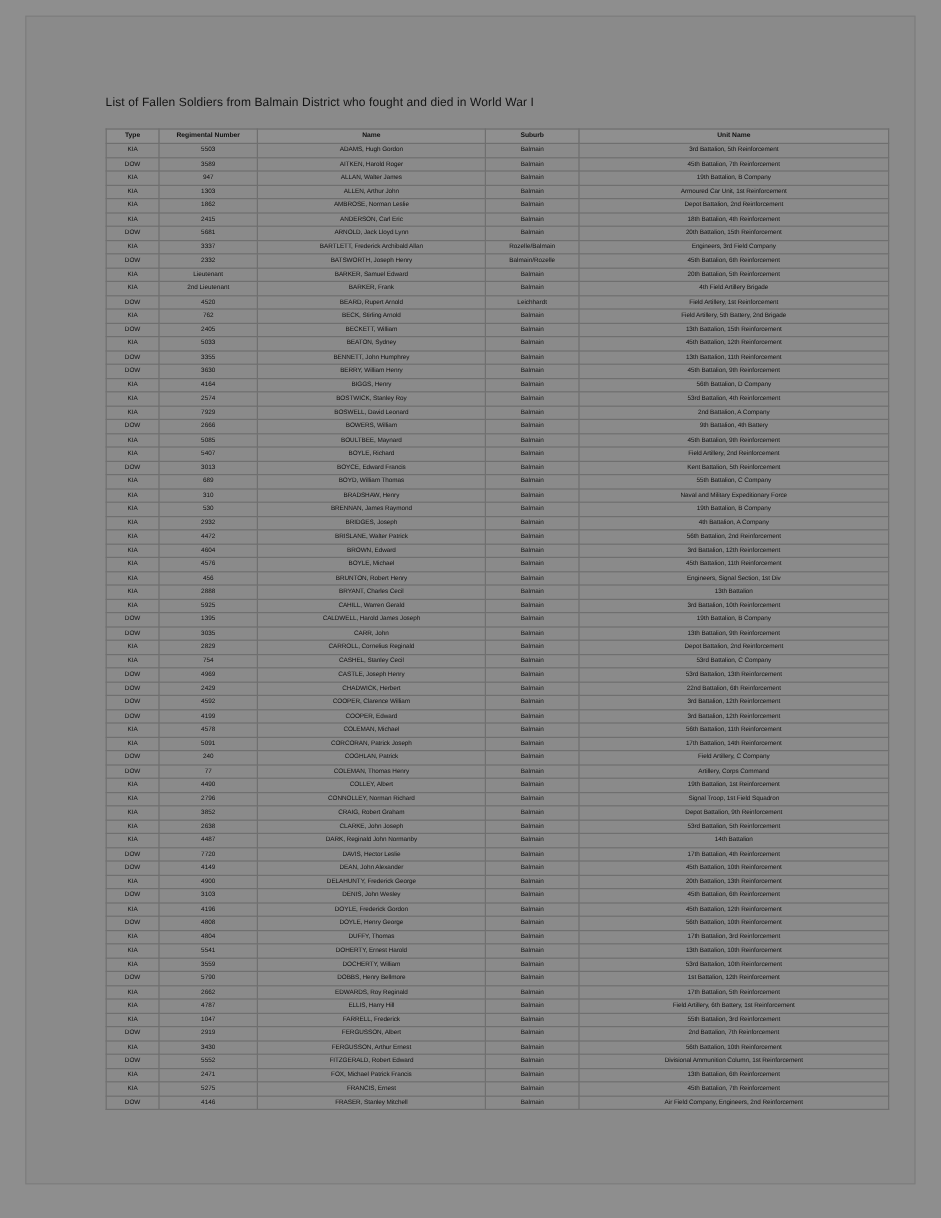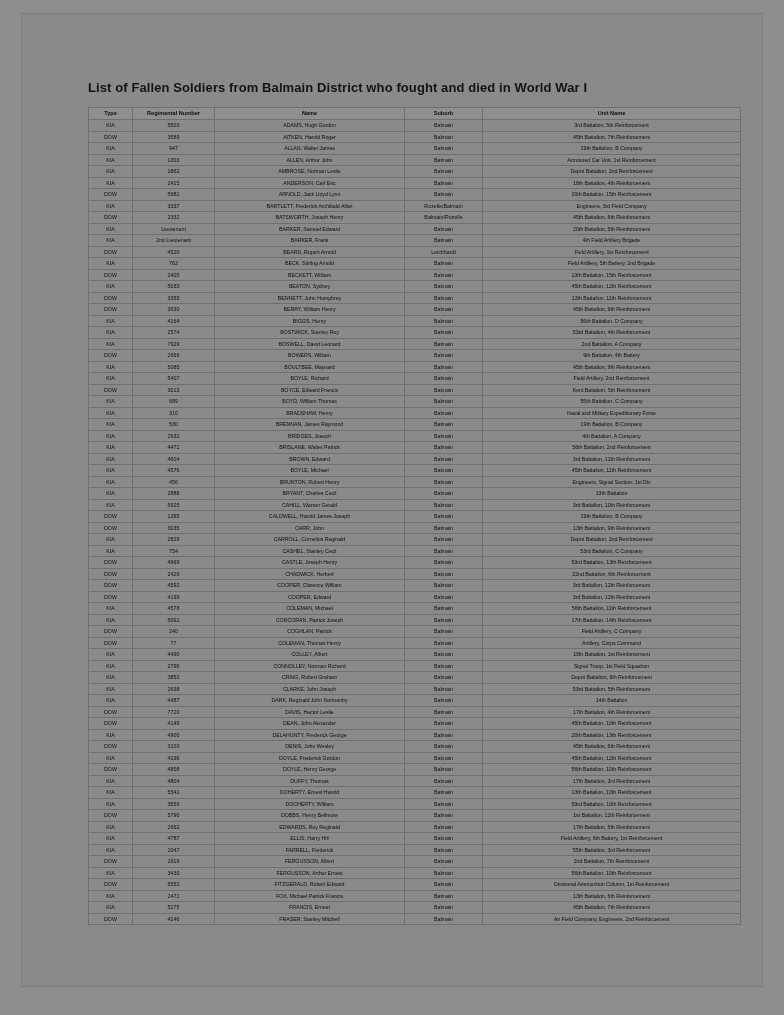--- a/index.html
+++ b/index.html
@@ -30,8 +30,8 @@
     position: absolute;
     left: 66px;
     top: 66px;
-    font-size: 13px;
-    font-weight: bold;
+    font-size: 10px;
+    font-weight: normal;
     color: #141414;
     letter-spacing: 0.1px;
     white-space: nowrap;

